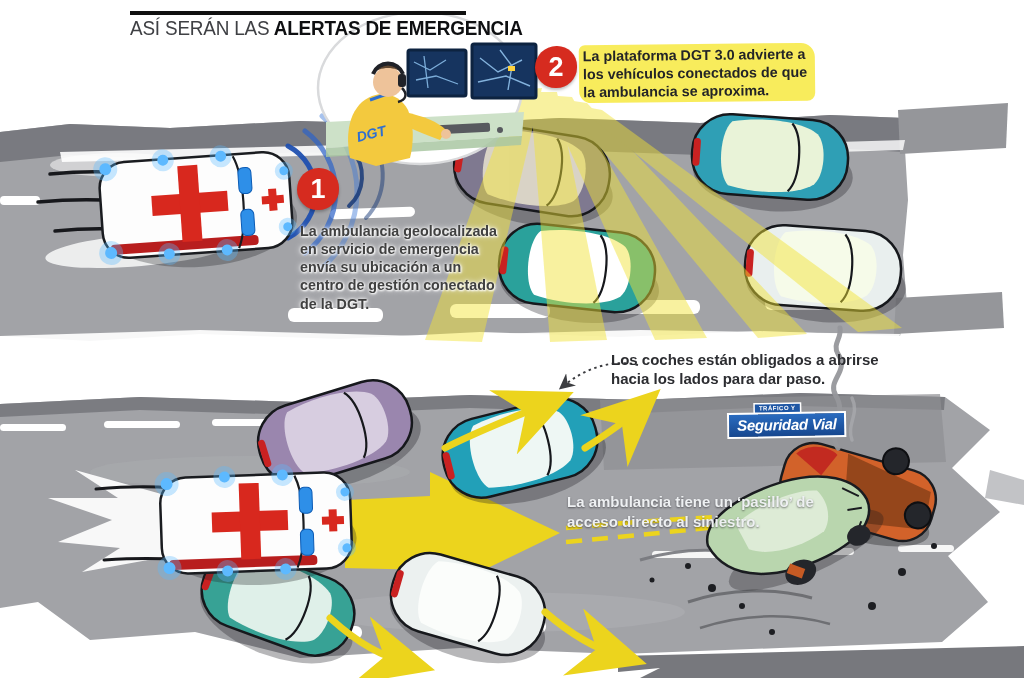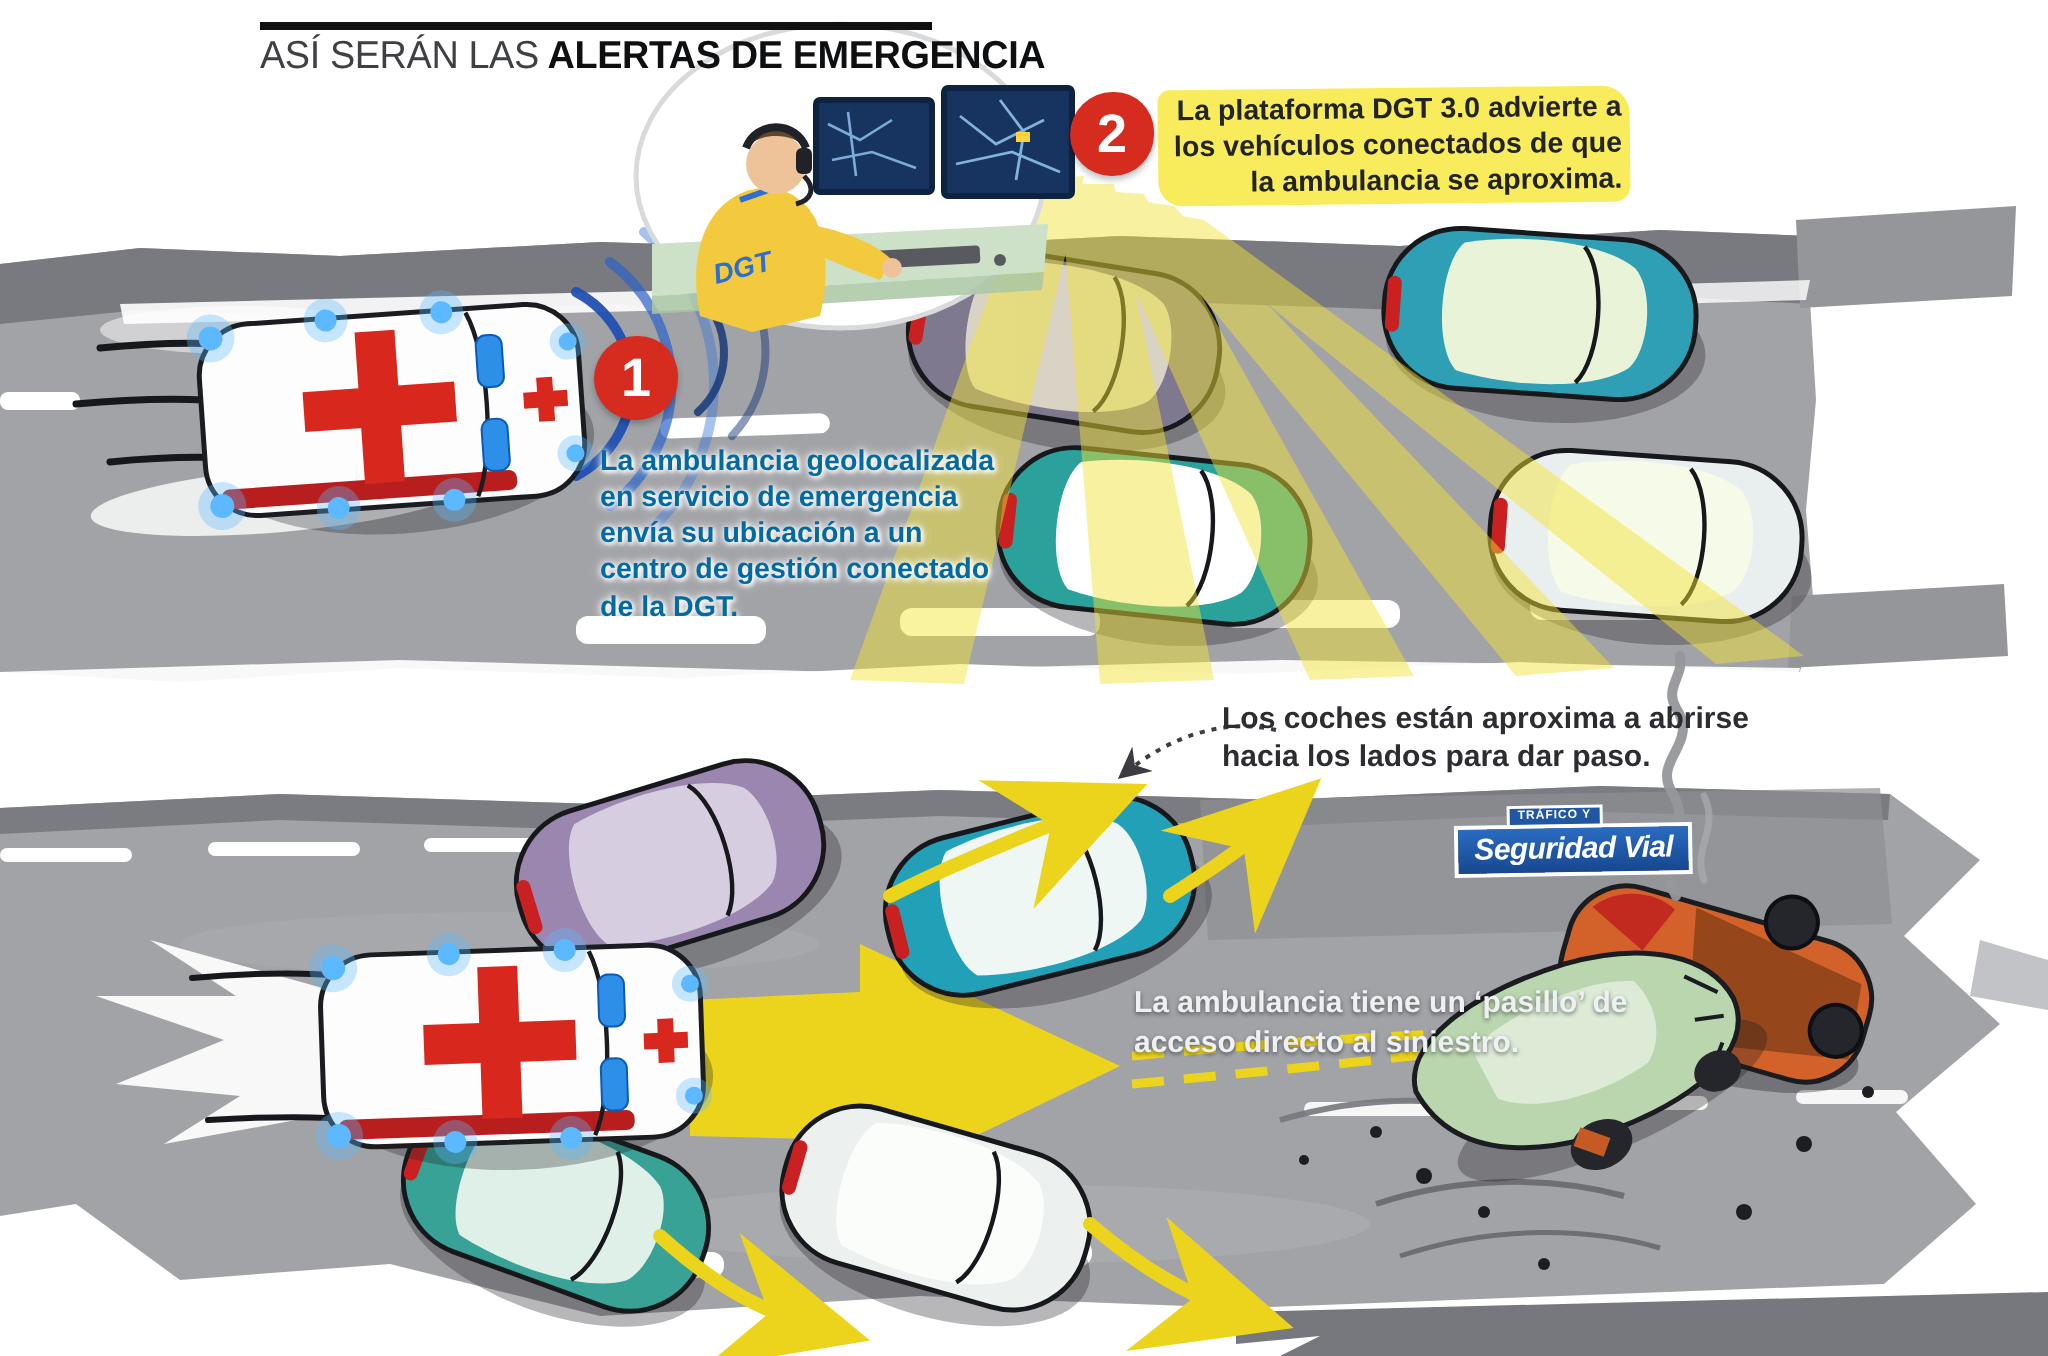--- a/index.html
+++ b/index.html
@@ -23,7 +23,7 @@
          box-shadow:0 2px 3px rgba(0,0,0,.25);}
   .badge-1{left:297px;top:168px;}
   .badge-2{left:535px;top:46px;}
-  .step2-text{left:579px;top:44px;width:236px;font-size:14.3px;font-weight:700;color:#232427;line-height:1.27;text-align:right;}
+  .step2-text{left:579px;top:44px;width:236px;font-size:14.3px;font-weight:700;color:#232427;line-height:1.27;}
   .step2-text .hl{background:rgba(246,232,56,.82);border-radius:6px 14px 8px 12px;display:inline-block;
          padding:2px 4px;transform:rotate(-.6deg);}
   .step1-text{left:300px;top:222px;width:200px;font-size:14.3px;font-weight:700;color:#0369a1;line-height:1.27;

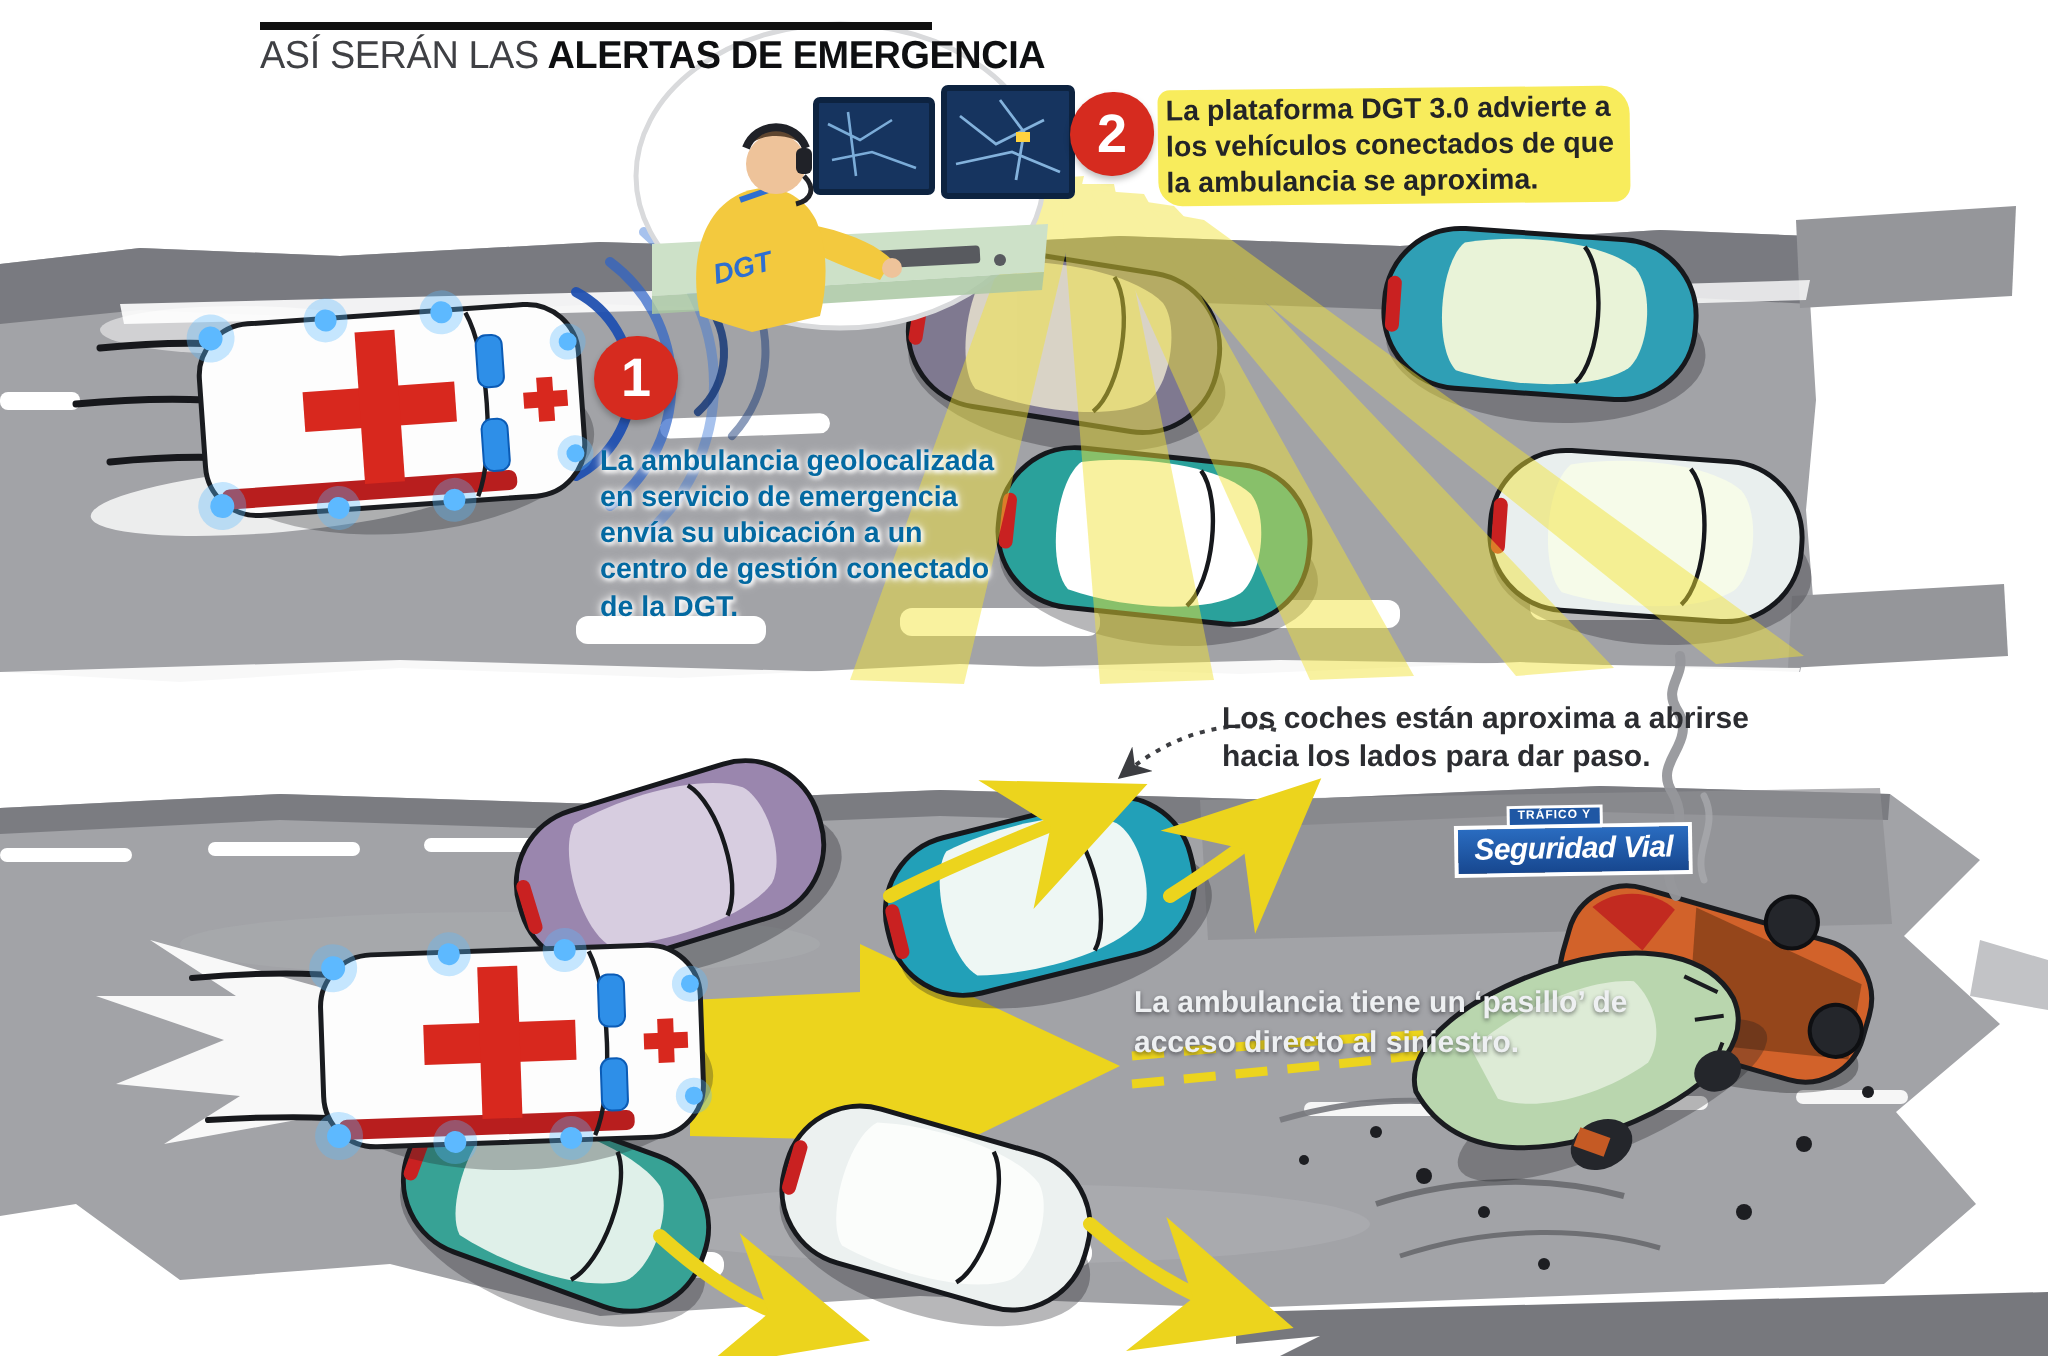--- a/index.html
+++ b/index.html
@@ -26,7 +26,7 @@
   .step2-text{left:579px;top:44px;width:236px;font-size:14.3px;font-weight:700;color:#232427;line-height:1.27;}
   .step2-text .hl{background:rgba(246,232,56,.82);border-radius:6px 14px 8px 12px;display:inline-block;
          padding:2px 4px;transform:rotate(-.6deg);}
-  .step1-text{left:300px;top:222px;width:200px;font-size:14.3px;font-weight:700;color:#0369a1;line-height:1.27;
+  .step1-text{left:300px;top:222px;width:200px;font-size:14.3px;font-weight:700;color:#404040;line-height:1.27;
          text-shadow:0 0 3px #fff,0 0 6px #fff,1px 1px 2px #fff;}
   .callout-open{left:611px;top:350px;width:268px;font-size:15px;font-weight:700;color:#2c2d31;line-height:1.28;}
   .callout-corridor{left:567px;top:492px;width:252px;font-size:15px;font-weight:700;color:#eef0f2;line-height:1.3;

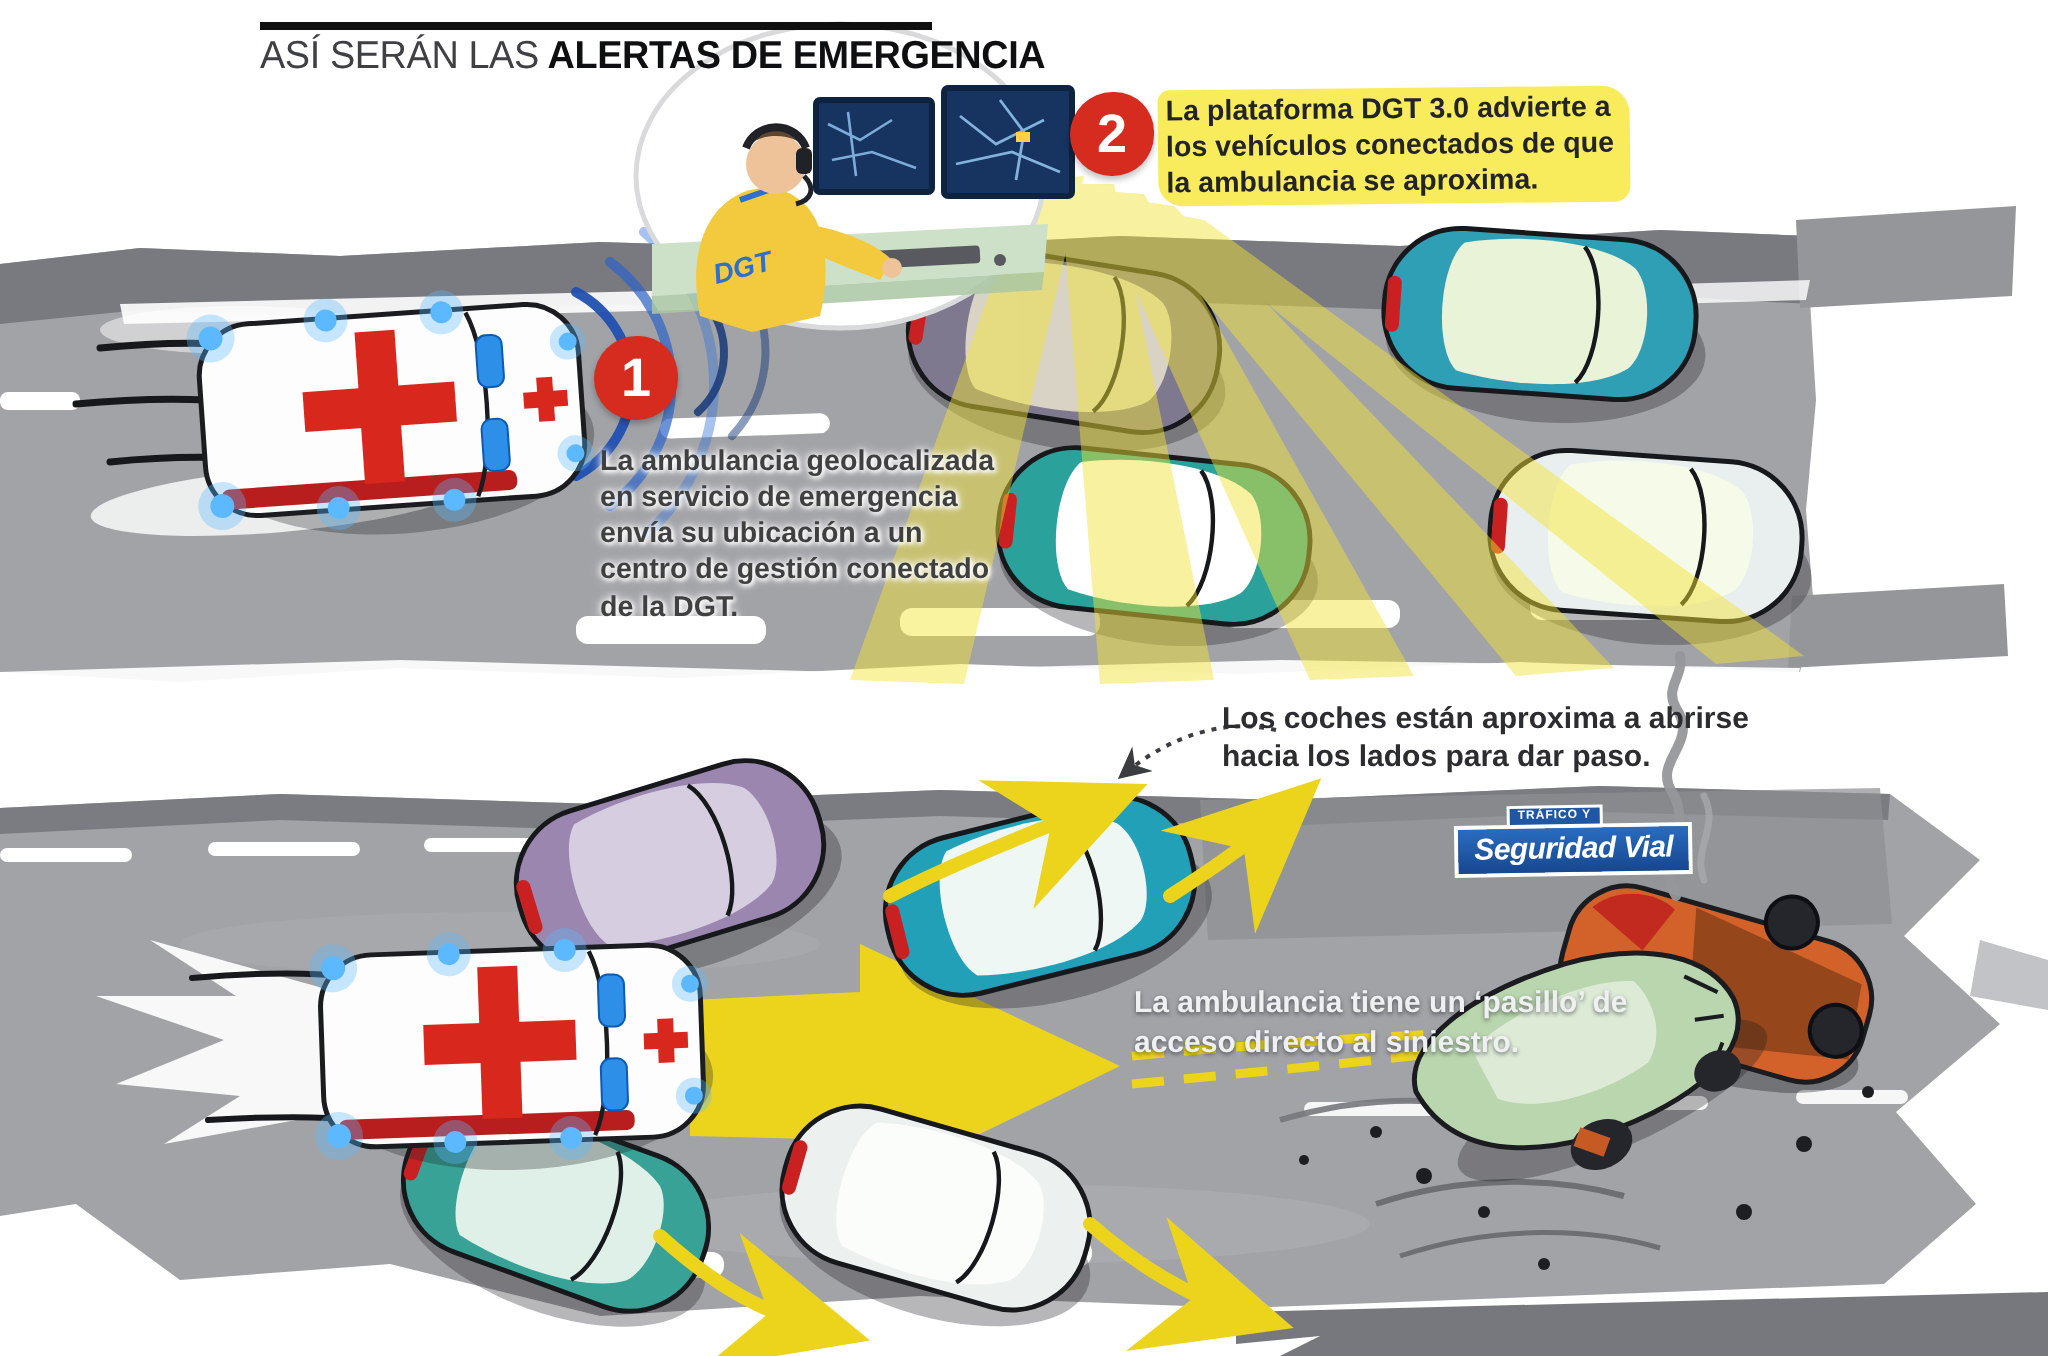--- a/index.html
+++ b/index.html
@@ -267,7 +267,7 @@
 </div>
 <div class="abs step1-text">La ambulancia geolocalizada en servicio de emergencia envía su ubicación a un centro de gestión conectado de la DGT.</div>
 
-<div class="abs callout-open">Los coches están aproxima a abrirse hacia los lados para dar paso.</div>
+<div class="abs callout-open">Los coches están obligados a abrirse hacia los lados para dar paso.</div>
 <div class="abs callout-corridor">La ambulancia tiene un ‘pasillo’ de acceso directo al siniestro.</div>
 
 <div class="abs logo">

